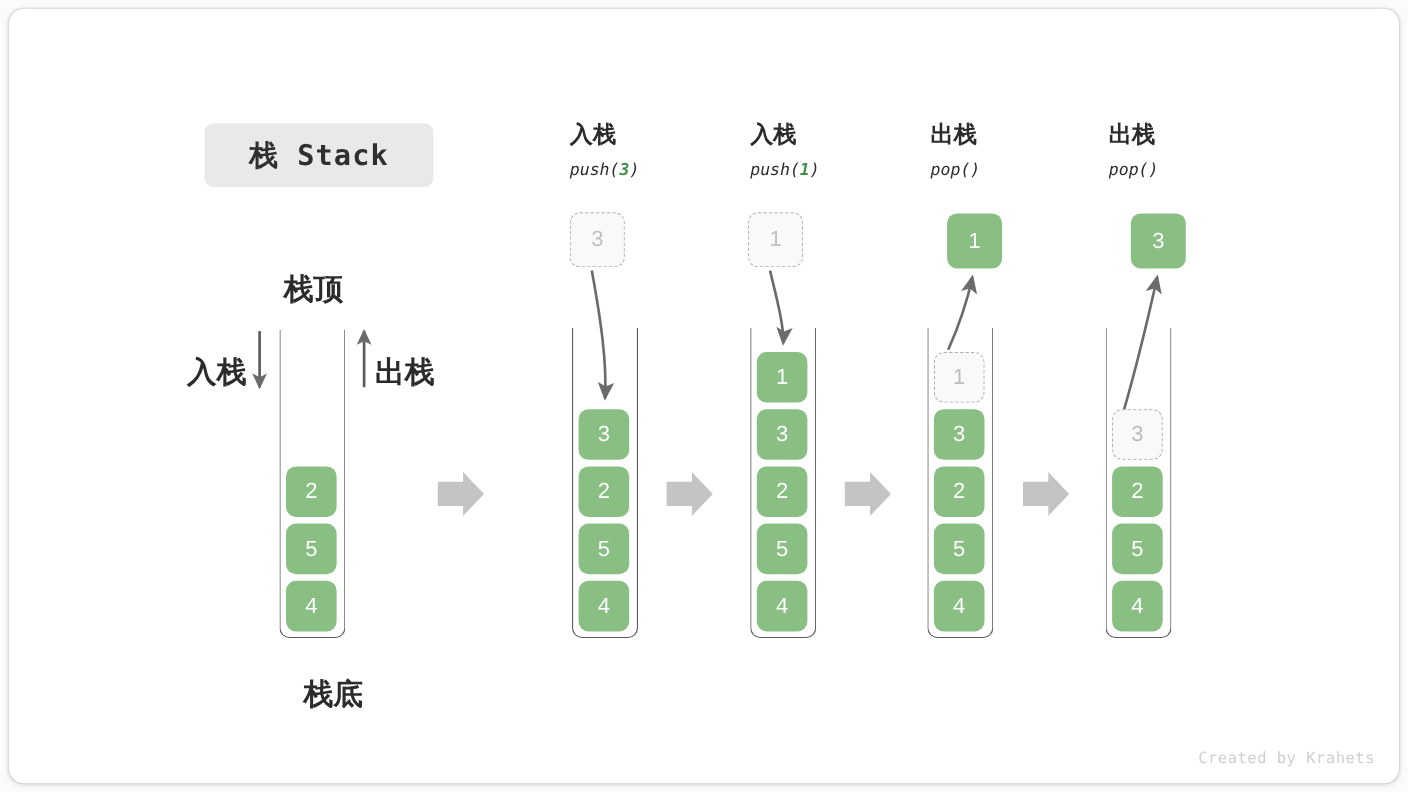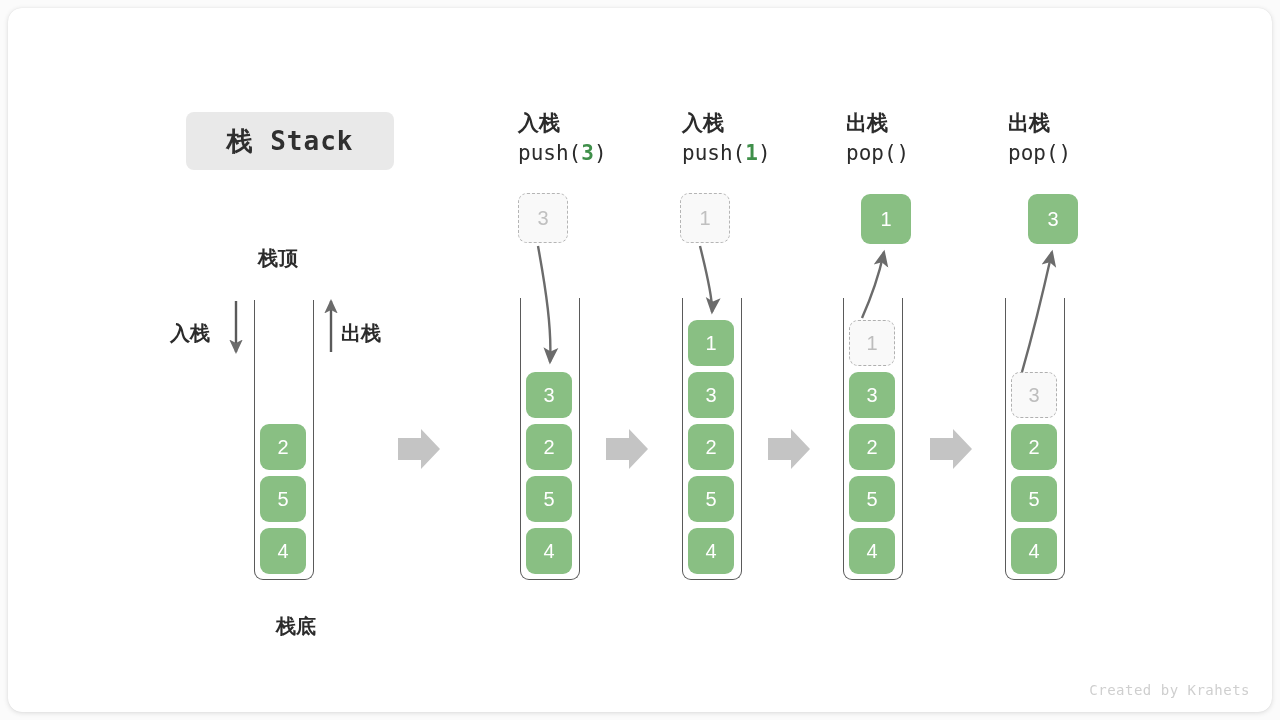--- a/index.html
+++ b/index.html
@@ -55,8 +55,9 @@
   }
   .op-label .code {
     font-family: "DejaVu Sans Mono", "Liberation Mono", monospace;
-    font-size: 21px;
+    font-size: 15px;
     color: #2b2b2b;
+    font-style: italic;
   }
   .op-label .arg {
     color: #3f8f4a;

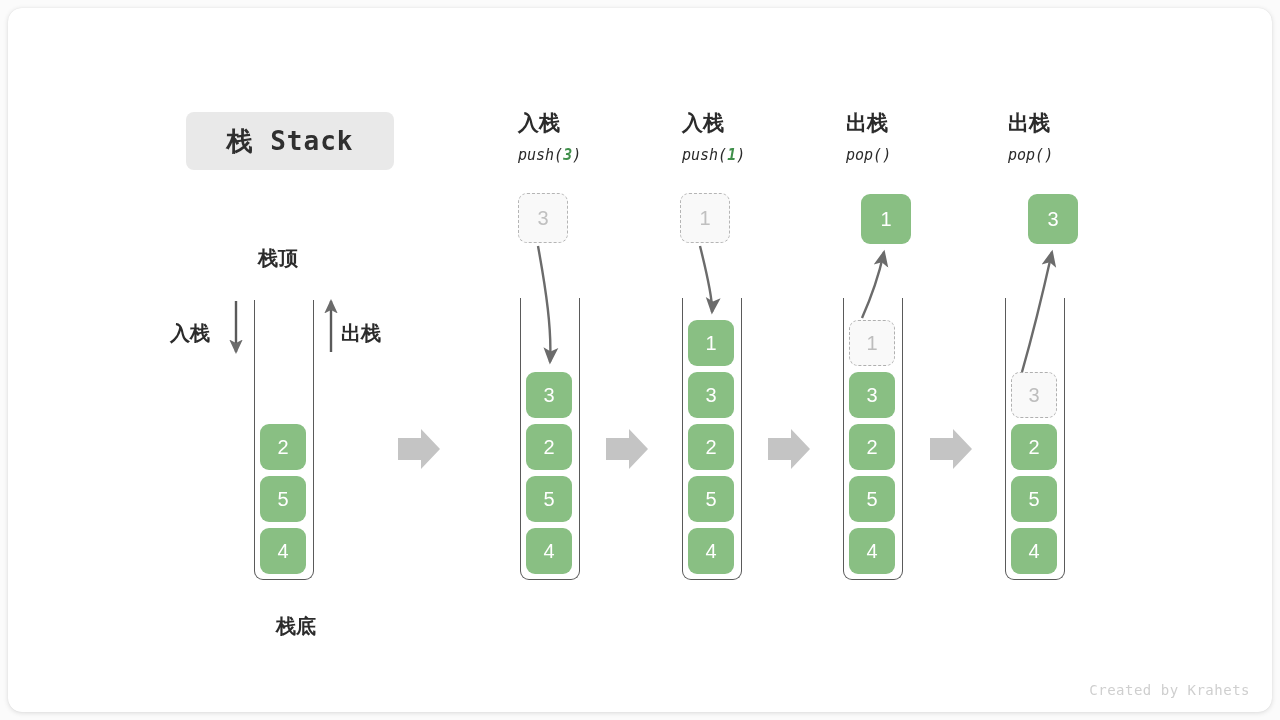--- a/index.html
+++ b/index.html
@@ -37,7 +37,7 @@
   }
   .cn-label {
     position: absolute;
-    font-size: 20px;
+    font-size: 27px;
     font-weight: bold;
     color: #2b2b2b;
     white-space: nowrap;

